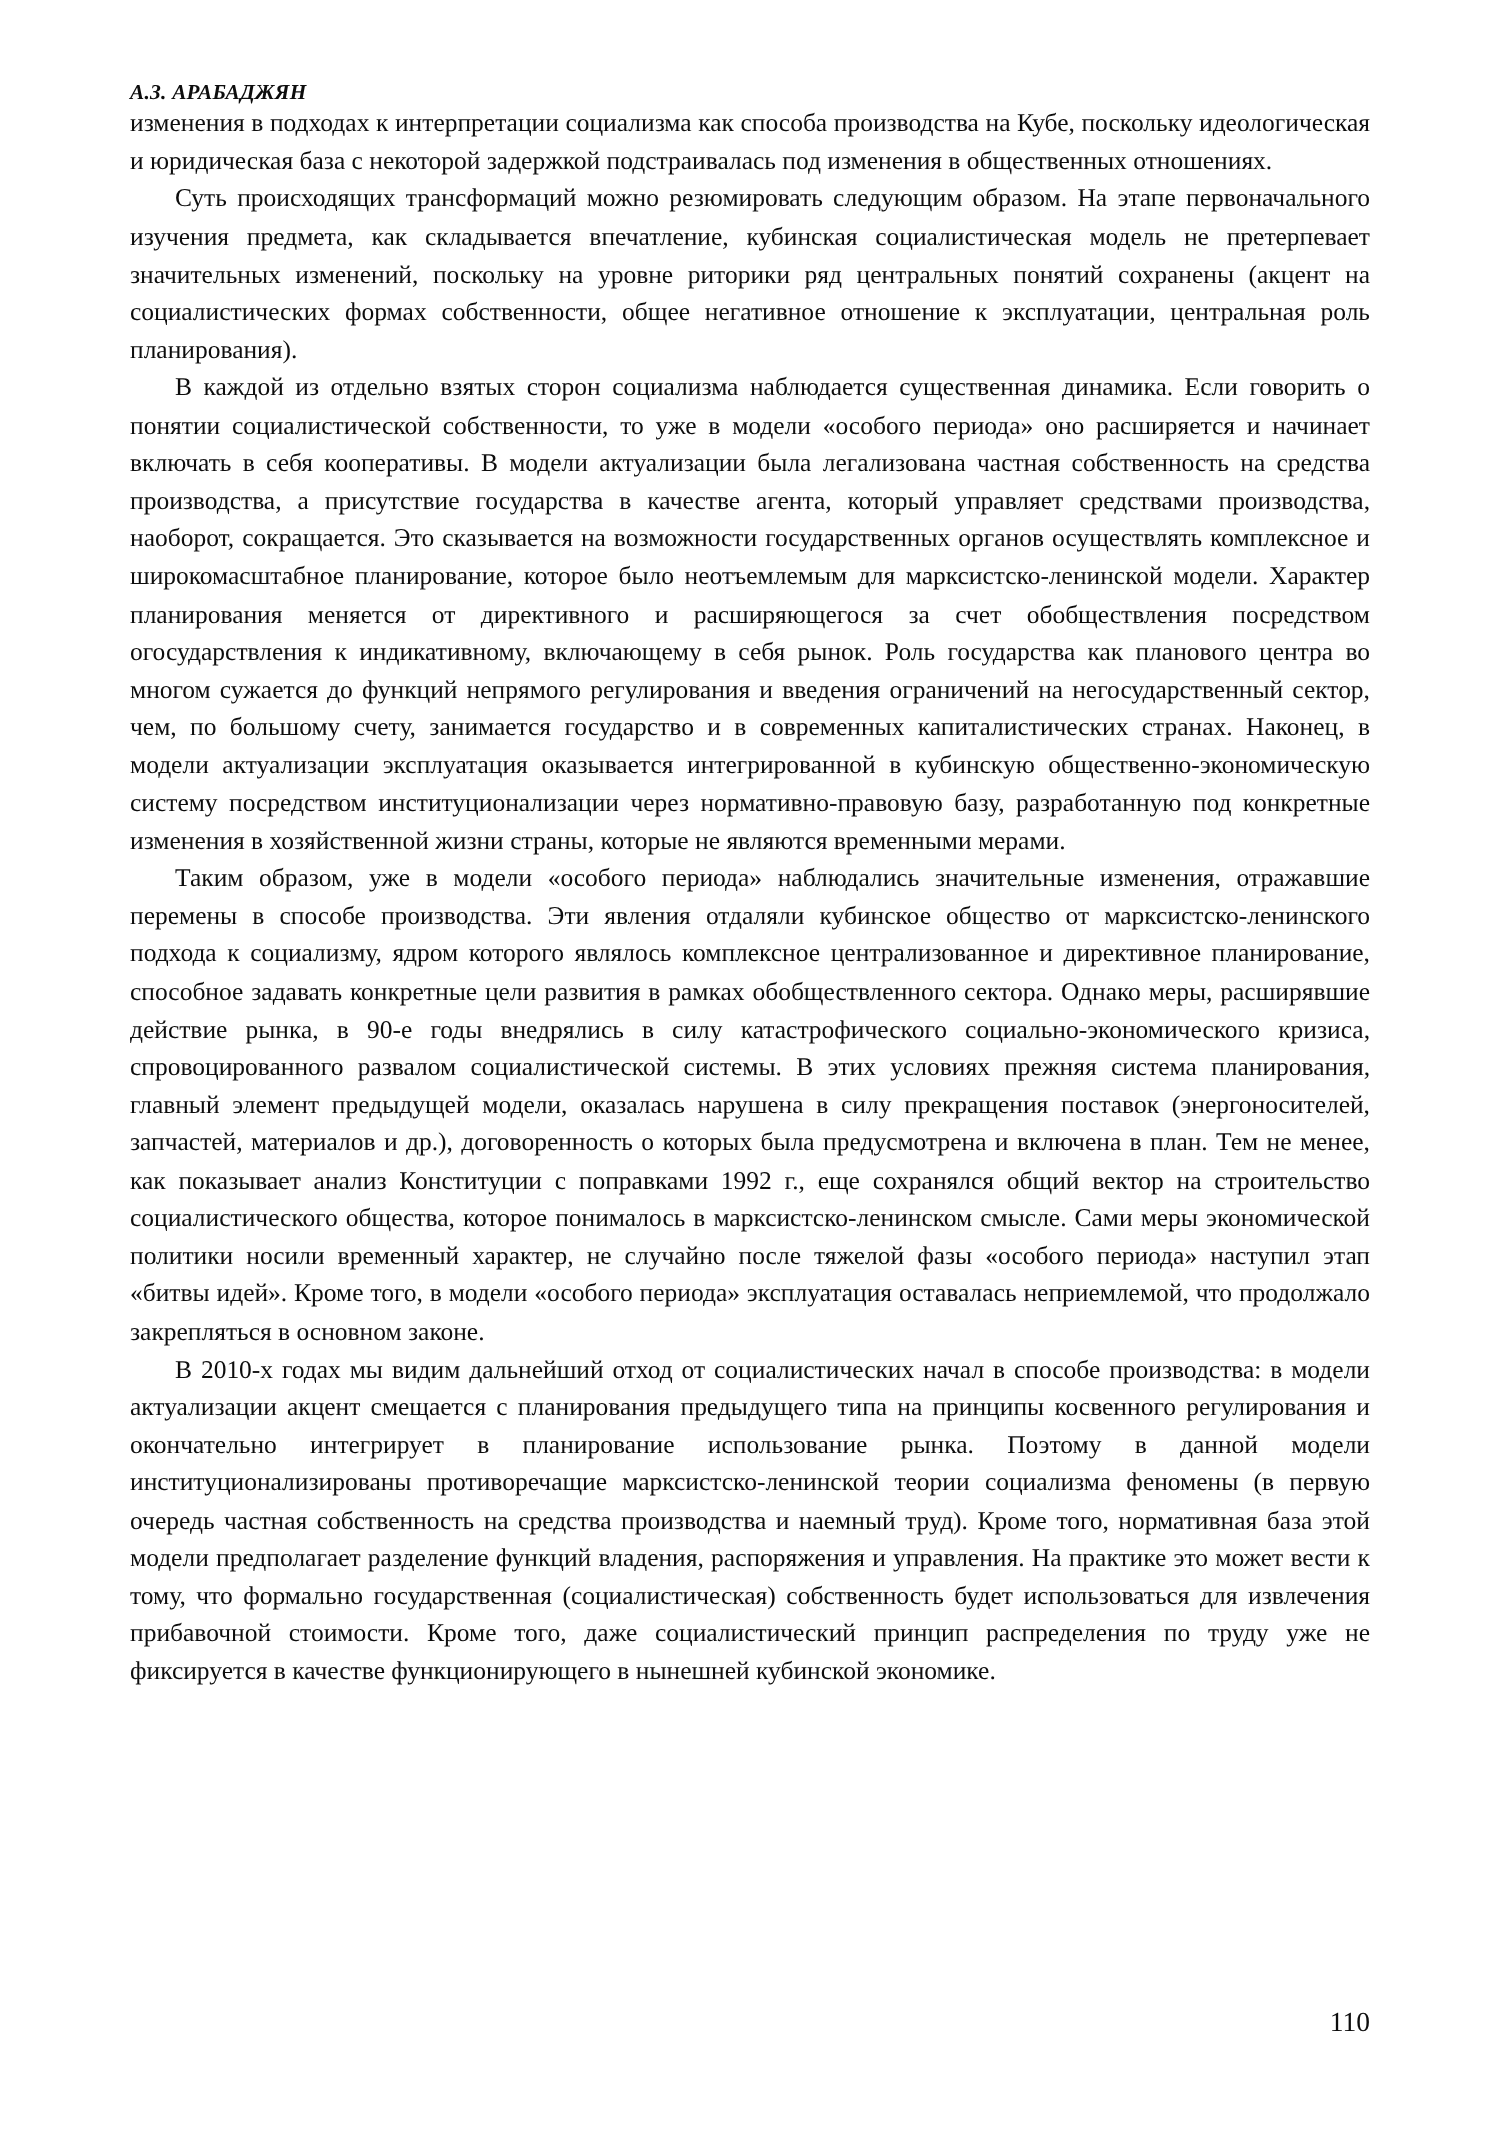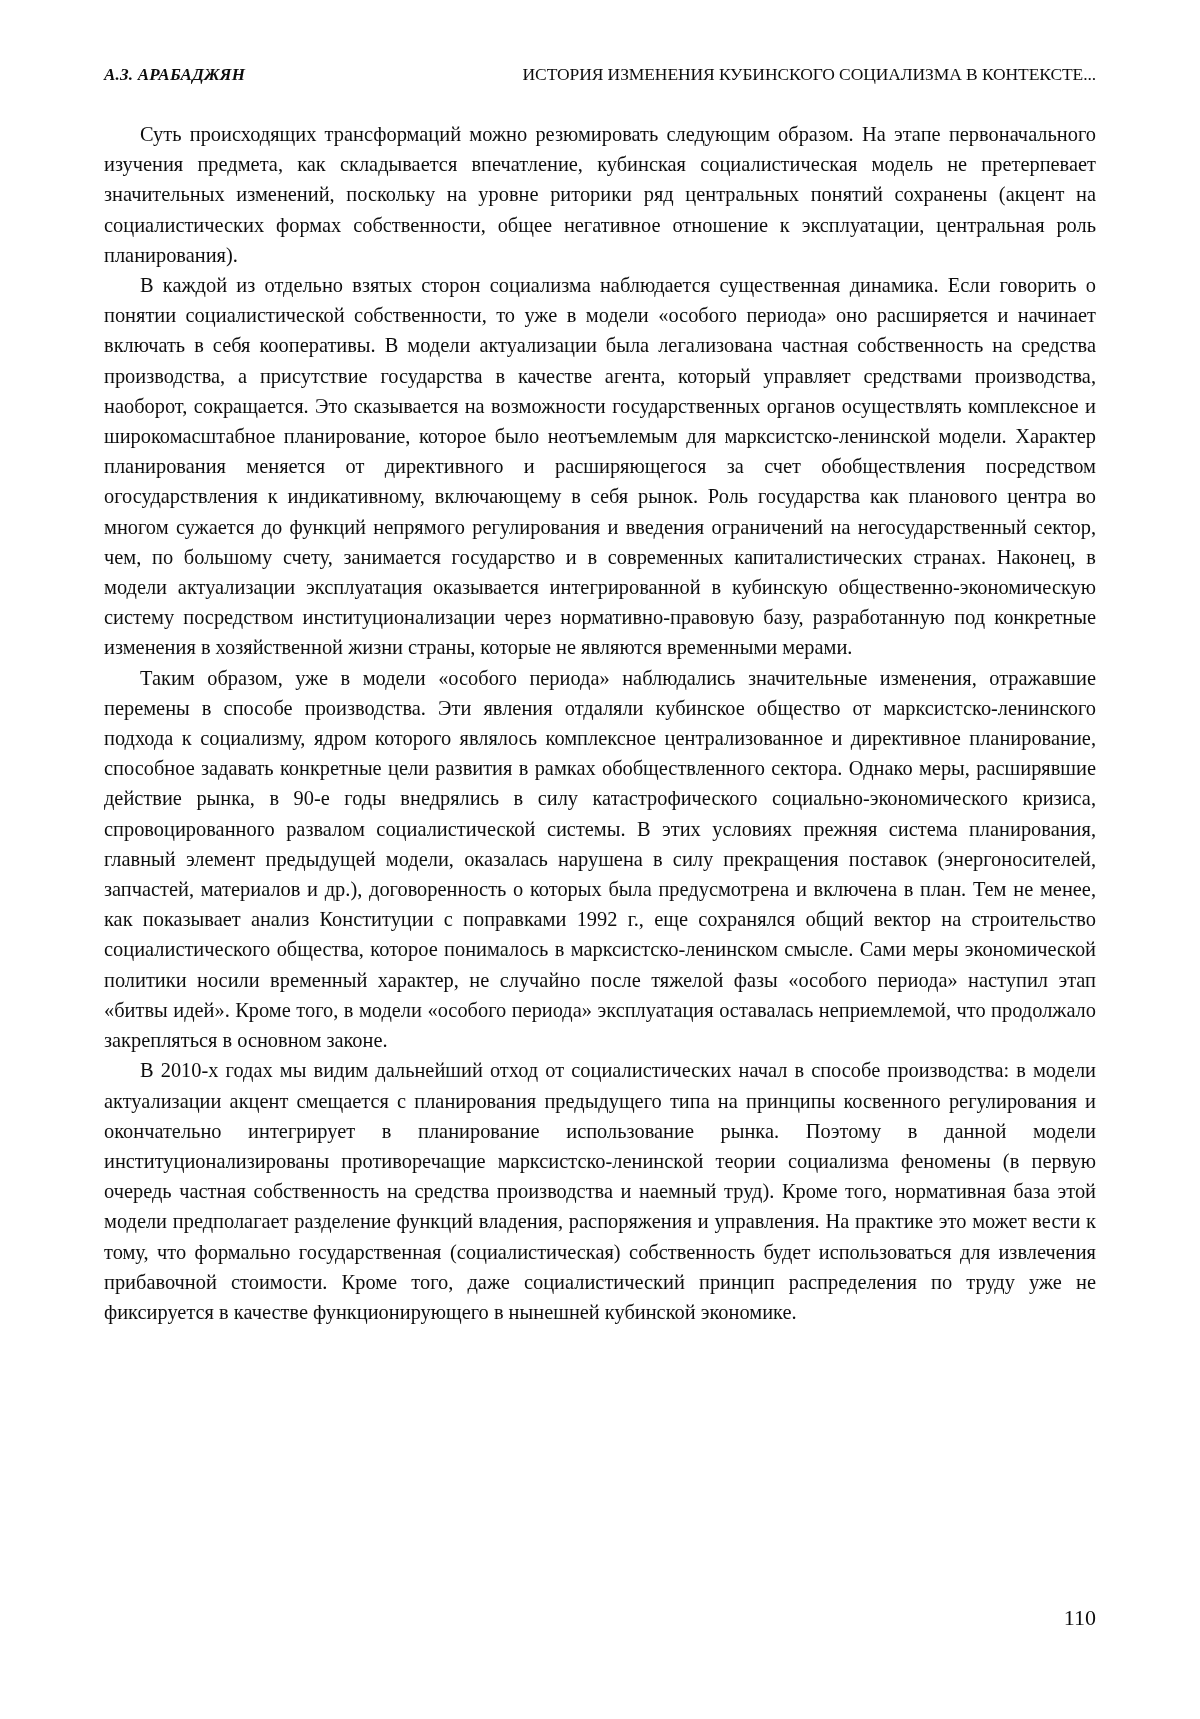--- a/index.html
+++ b/index.html
@@ -28,7 +28,6 @@
     align-items: baseline;
     font-size: 17.5px;
     letter-spacing: 0.2px;
-    margin-bottom: 34px;
     justify-content: space-between;
   }
   .running-head .author {

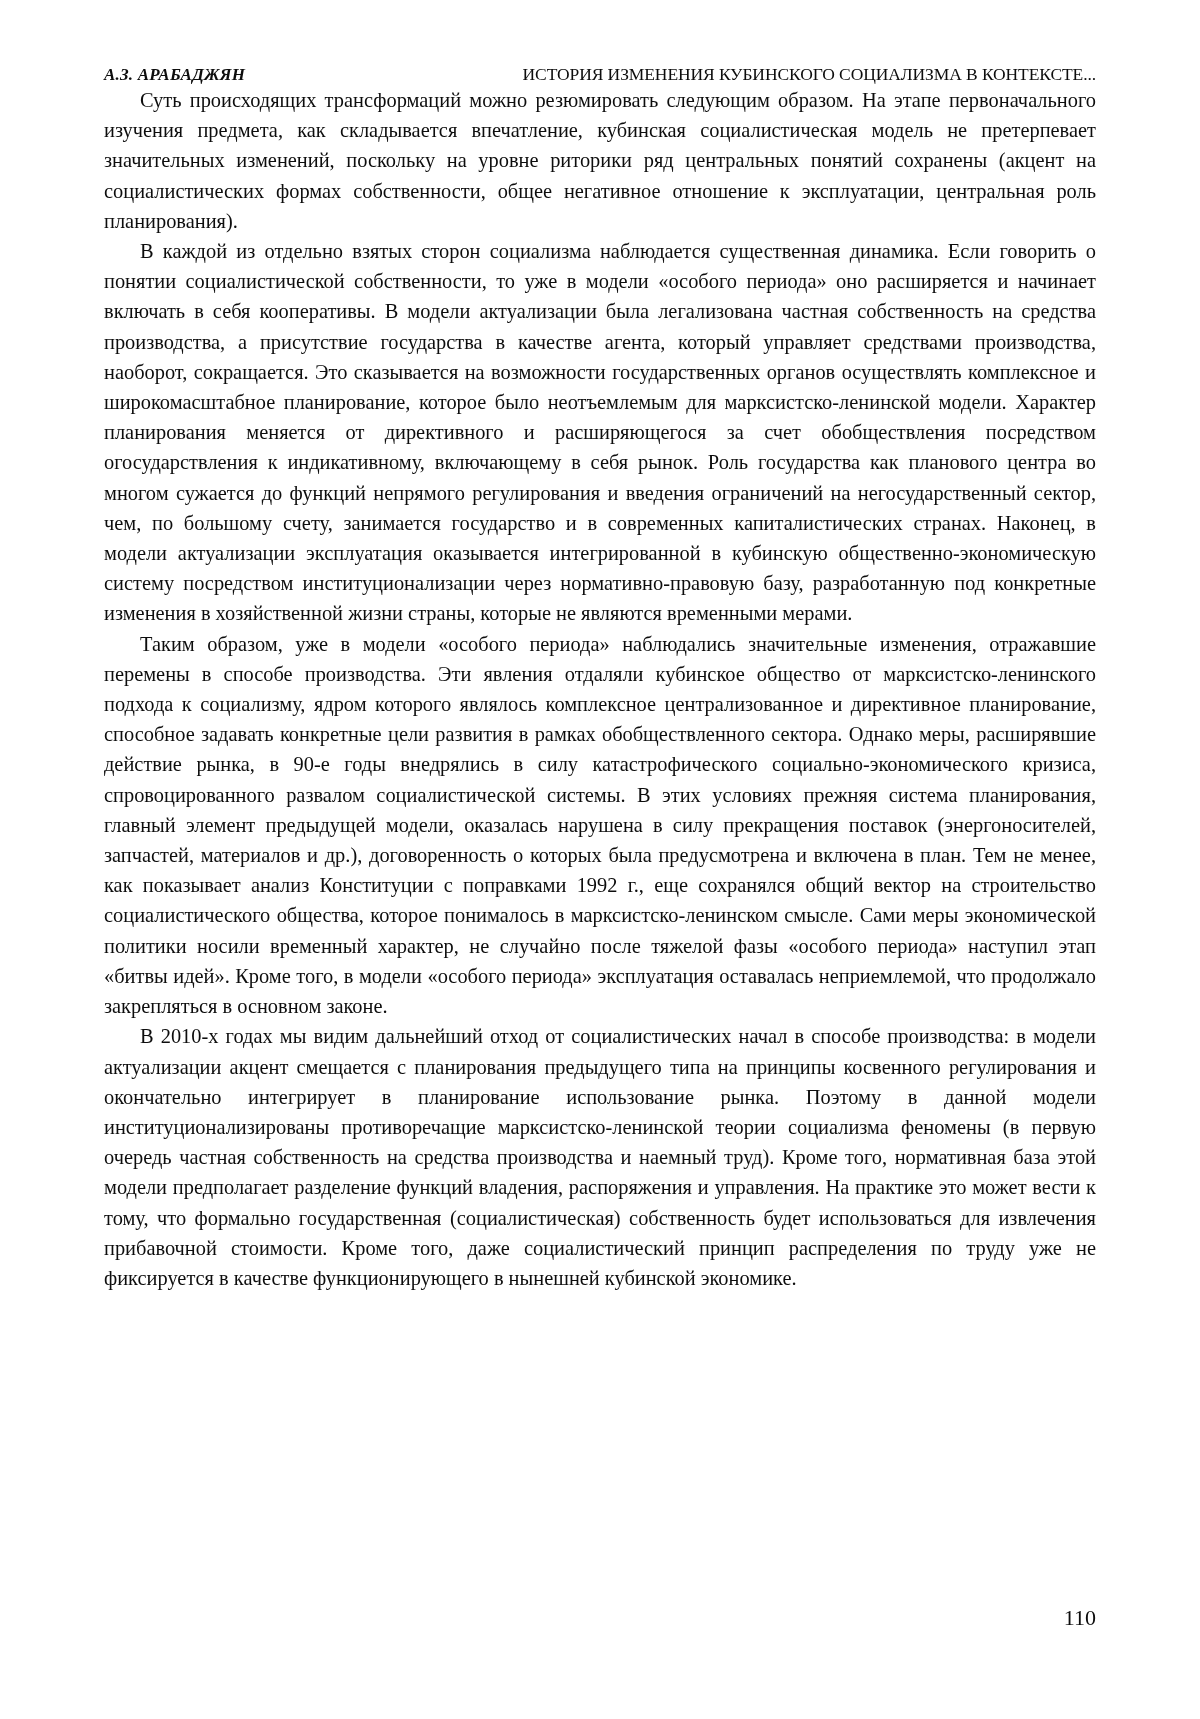--- a/index.html
+++ b/index.html
@@ -73,7 +73,6 @@
 
     <div class="running-head">
       <span class="author">А.З. АРАБАДЖЯН</span>
-      <span class="title">ИСТОРИЯ ИЗМЕНЕНИЯ КУБИНСКОГО СОЦИАЛИЗМА В КОНТЕКСТЕ...</span>
     </div>
 
     <div class="body-text">

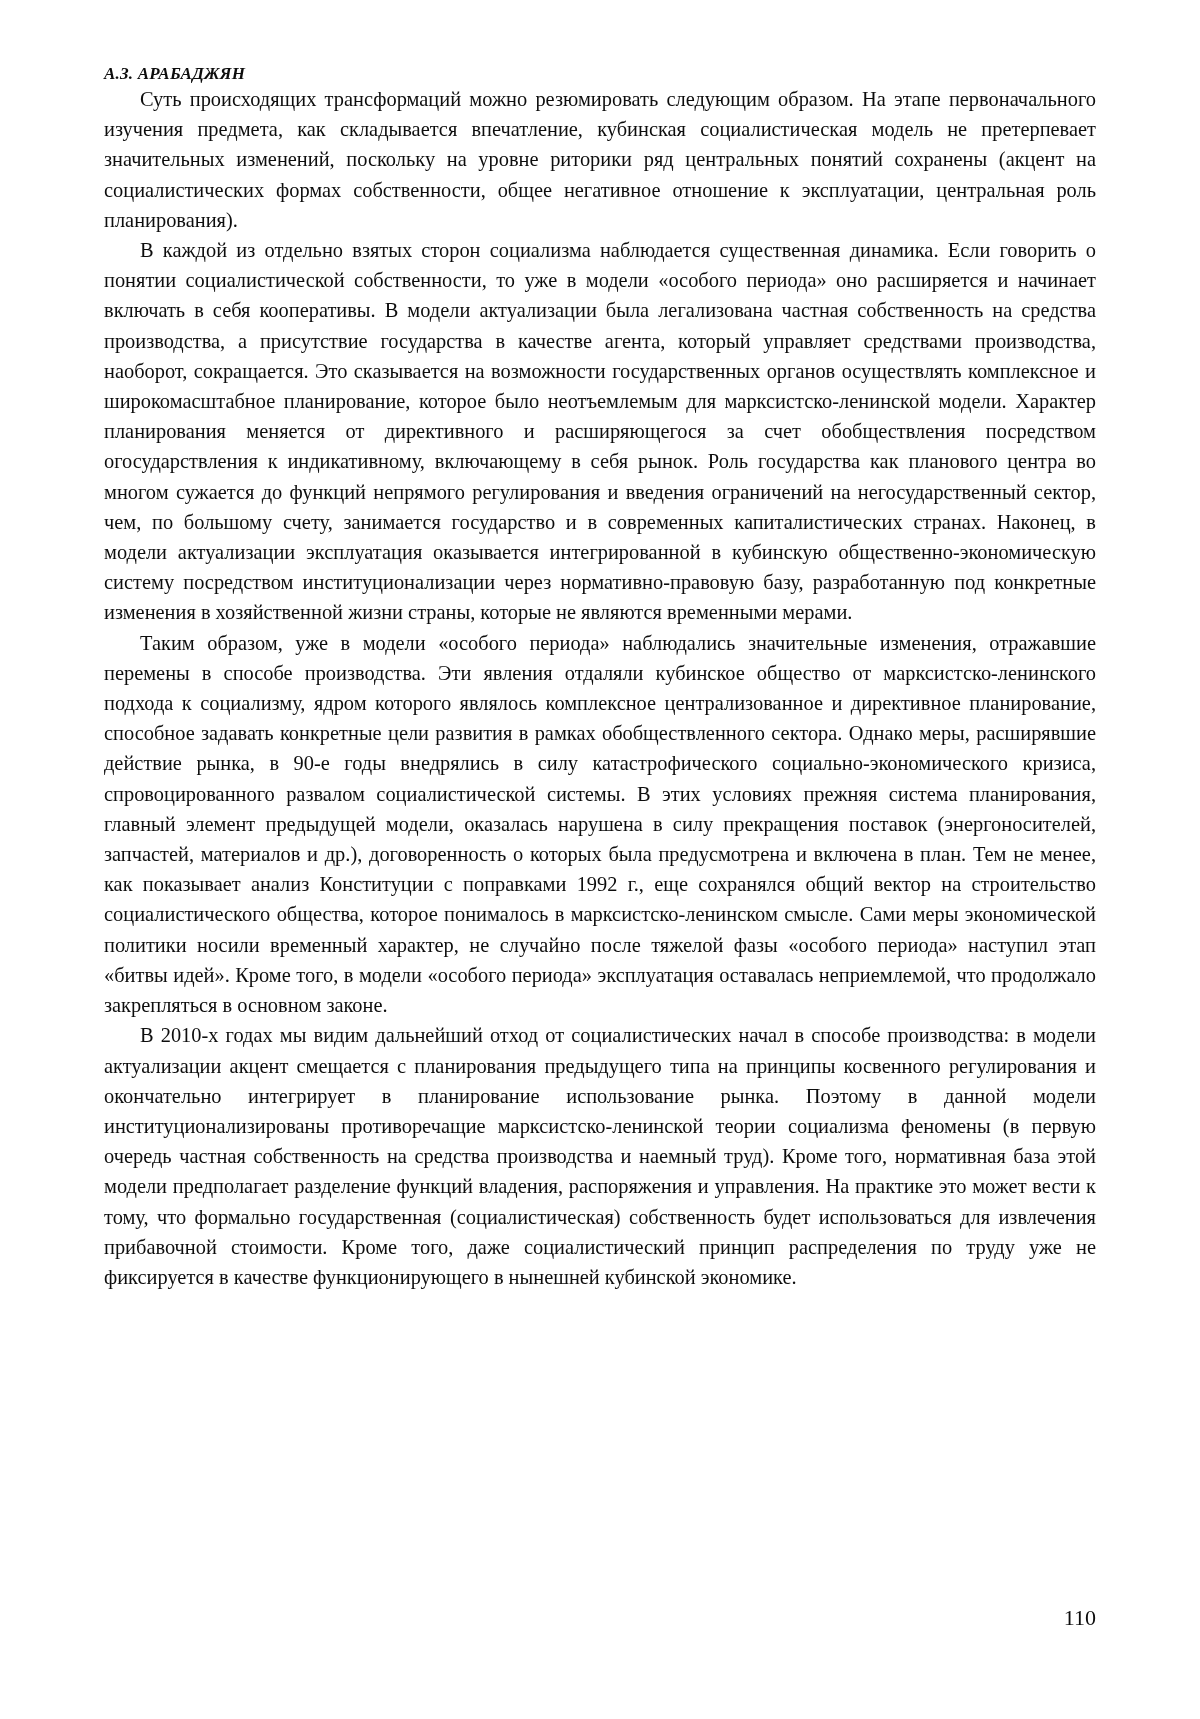--- a/index.html
+++ b/index.html
@@ -76,6 +76,7 @@
     </div>
 
     <div class="body-text">
+      <p>изменения в подходах к интерпретации социализма как способа производства на Кубе, поскольку идеологическая и юридическая база с некоторой задержкой подстраивалась под изменения в общественных отношениях.</p>
       <p class="indent">Суть происходящих трансформаций можно резюмировать следующим образом. На этапе первоначального изучения предмета, как складывается впечатление, кубинская социалистическая модель не претерпевает значительных изменений, поскольку на уровне риторики ряд центральных понятий сохранены (акцент на социалистических формах собственности, общее негативное отношение к эксплуатации, центральная роль планирования).</p>
       <p class="indent">В каждой из отдельно взятых сторон социализма наблюдается существенная динамика. Если говорить о понятии социалистической собственности, то уже в модели «особого периода» оно расширяется и начинает включать в себя кооперативы. В модели актуализации была легализована частная собственность на средства производства, а присутствие государства в качестве агента, который управляет средствами производства, наоборот, сокращается. Это сказывается на возможности государственных органов осуществлять комплексное и широкомасштабное планирование, которое было неотъемлемым для марксистско-ленинской модели. Характер планирования меняется от директивного и расширяющегося за счет обобществления посредством огосударствления к индикативному, включающему в себя рынок. Роль государства как планового центра во многом сужается до функций непрямого регулирования и введения ограничений на негосударственный сектор, чем, по большому счету, занимается государство и в современных капиталистических странах. Наконец, в модели актуализации эксплуатация оказывается интегрированной в кубинскую общественно-экономическую систему посредством институционализации через нормативно-правовую базу, разработанную под конкретные изменения в хозяйственной жизни страны, которые не являются временными мерами.</p>
       <p class="indent">Таким образом, уже в модели «особого периода» наблюдались значительные изменения, отражавшие перемены в способе производства. Эти явления отдаляли кубинское общество от марксистско-ленинского подхода к социализму, ядром которого являлось комплексное централизованное и директивное планирование, способное задавать конкретные цели развития в рамках обобществленного сектора. Однако меры, расширявшие действие рынка, в 90-е годы внедрялись в силу катастрофического социально-экономического кризиса, спровоцированного развалом социалистической системы. В этих условиях прежняя система планирования, главный элемент предыдущей модели, оказалась нарушена в силу прекращения поставок (энергоносителей, запчастей, материалов и др.), договоренность о которых была предусмотрена и включена в план. Тем не менее, как показывает анализ Конституции с поправками 1992 г., еще сохранялся общий вектор на строительство социалистического общества, которое понималось в марксистско-ленинском смысле. Сами меры экономической политики носили временный характер, не случайно после тяжелой фазы «особого периода» наступил этап «битвы идей». Кроме того, в модели «особого периода» эксплуатация оставалась неприемлемой, что продолжало закрепляться в основном законе.</p>

